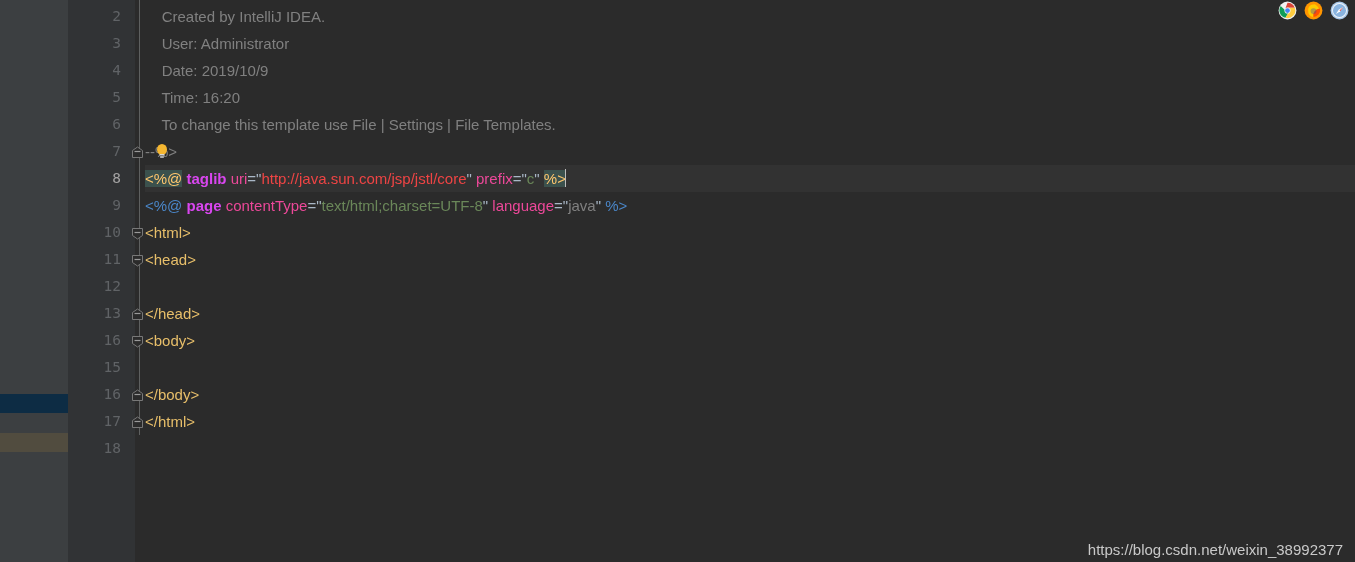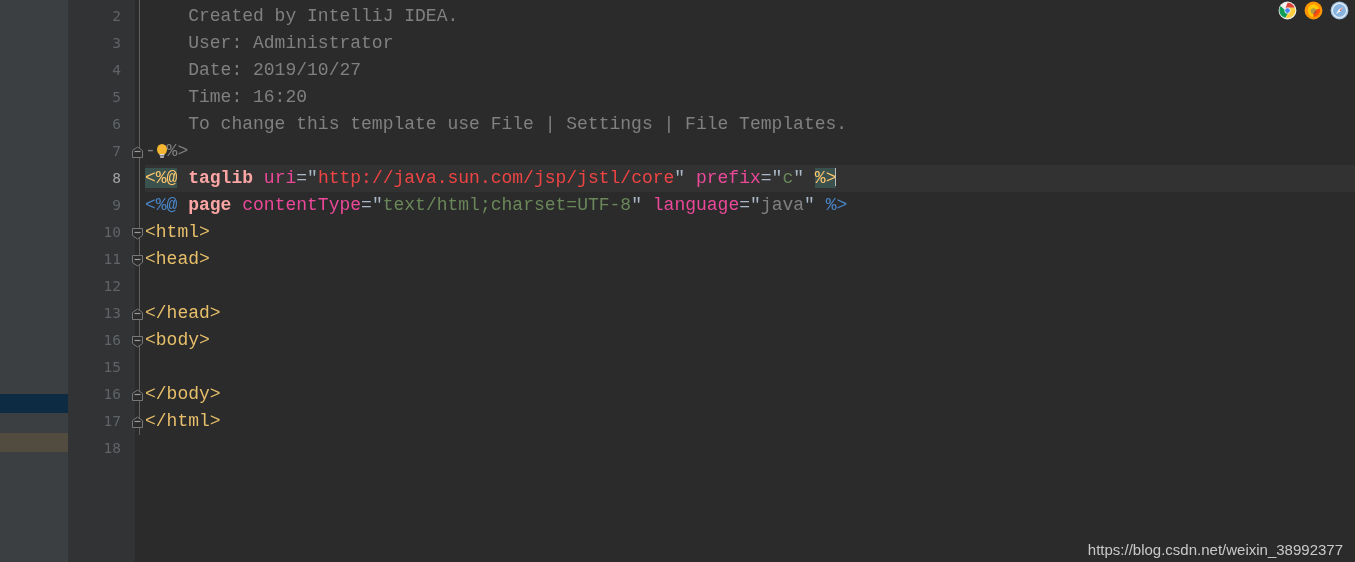--- a/index.html
+++ b/index.html
@@ -86,8 +86,8 @@
     height: 27px;
     line-height: 27px;
     white-space: pre;
-    font-size: 18px;
-    font-family: Liberation Mono, monospace;
+    font-size: 15px;
+    font-family: Liberation Sans, sans-serif;
     padding-left: 10px;
   }
   .current-line-bg {

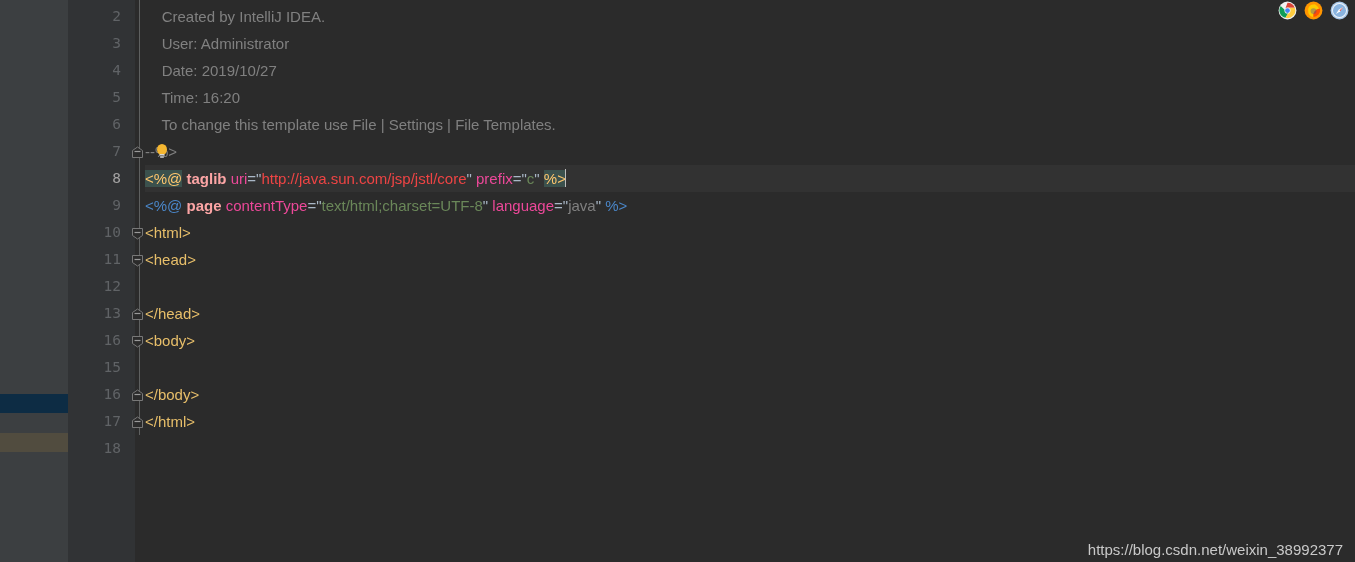--- a/index.html
+++ b/index.html
@@ -212,7 +212,7 @@
   <div class="editor" id="editor">
       <div class="code-line" style="top: 3px;"><span class="t-comment">    Created by IntelliJ IDEA.</span></div>
       <div class="code-line" style="top: 30px;"><span class="t-comment">    User: Administrator</span></div>
-      <div class="code-line" style="top: 57px;"><span class="t-comment">    Date: 2019/10/27</span></div>
+      <div class="code-line" style="top: 57px;"><span class="t-comment">    Date: 2019/10/9</span></div>
       <div class="code-line" style="top: 84px;"><span class="t-comment">    Time: 16:20</span></div>
       <div class="code-line" style="top: 111px;"><span class="t-comment">    To change this template use File | Settings | File Templates.</span></div>
       <div class="code-line" style="top: 138px;"><span class="t-comment">--%&gt;</span></div>

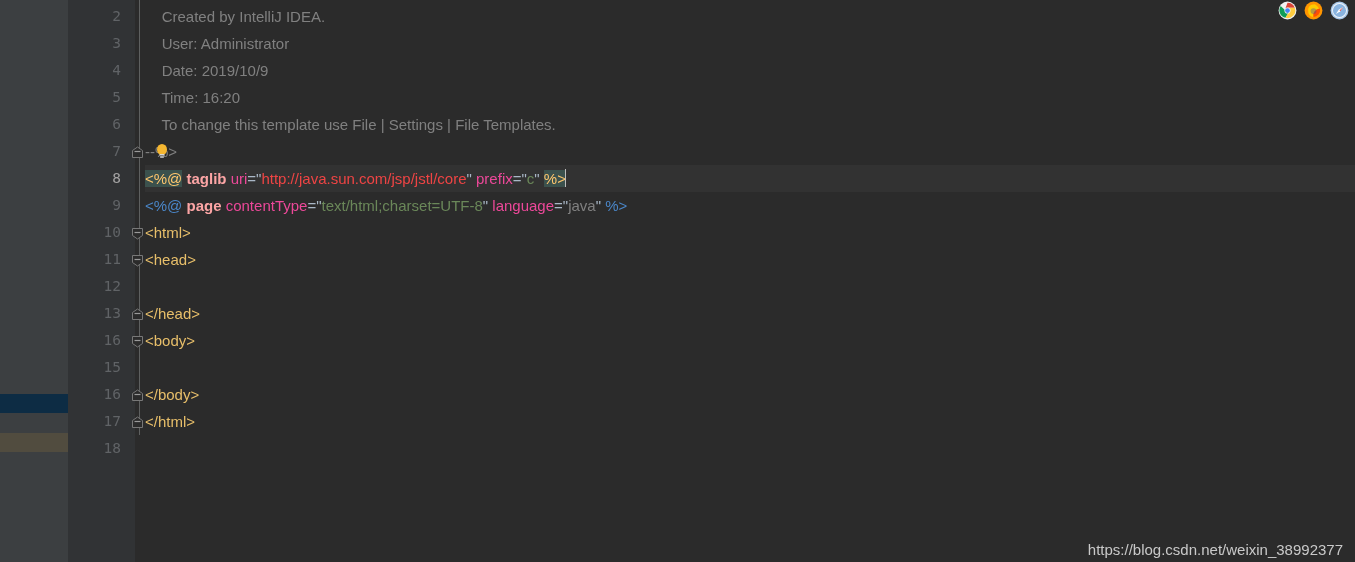--- a/index.html
+++ b/index.html
@@ -105,7 +105,7 @@
   .t-attrname  { color: #ec4899; }
   .t-string    { color: #6a8759; }
   .t-url       { color: #ef4444; }
-  .t-kw        { color: #fca5a5; font-weight: bold; }
+  .t-kw        { color: #d946ef; font-weight: bold; }
   .t-jsp       { color: #4a86c8; }
   .t-quote     { color: #a9b7c6; }
   .t-match     { color: #ffc66d; background: #3b514d; }

